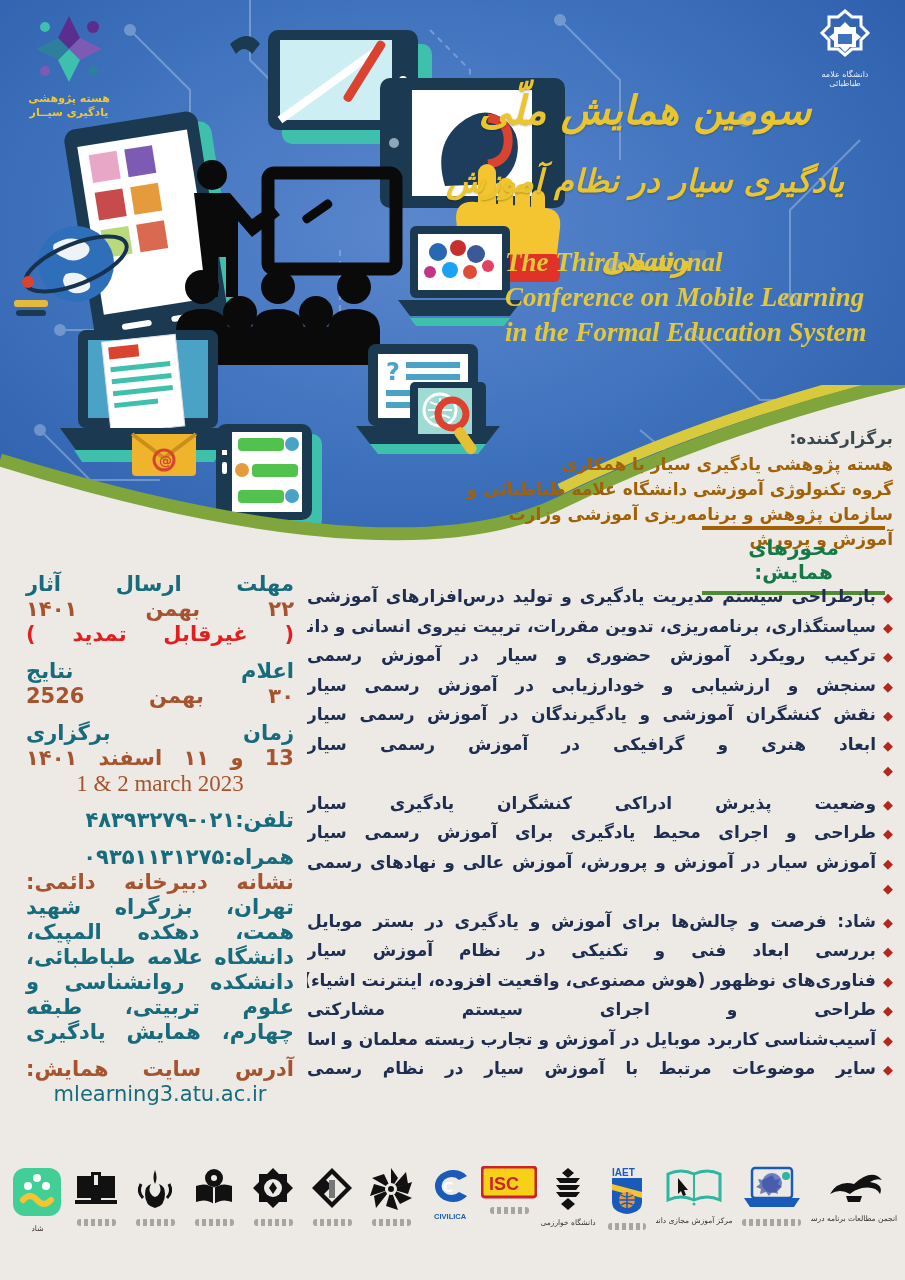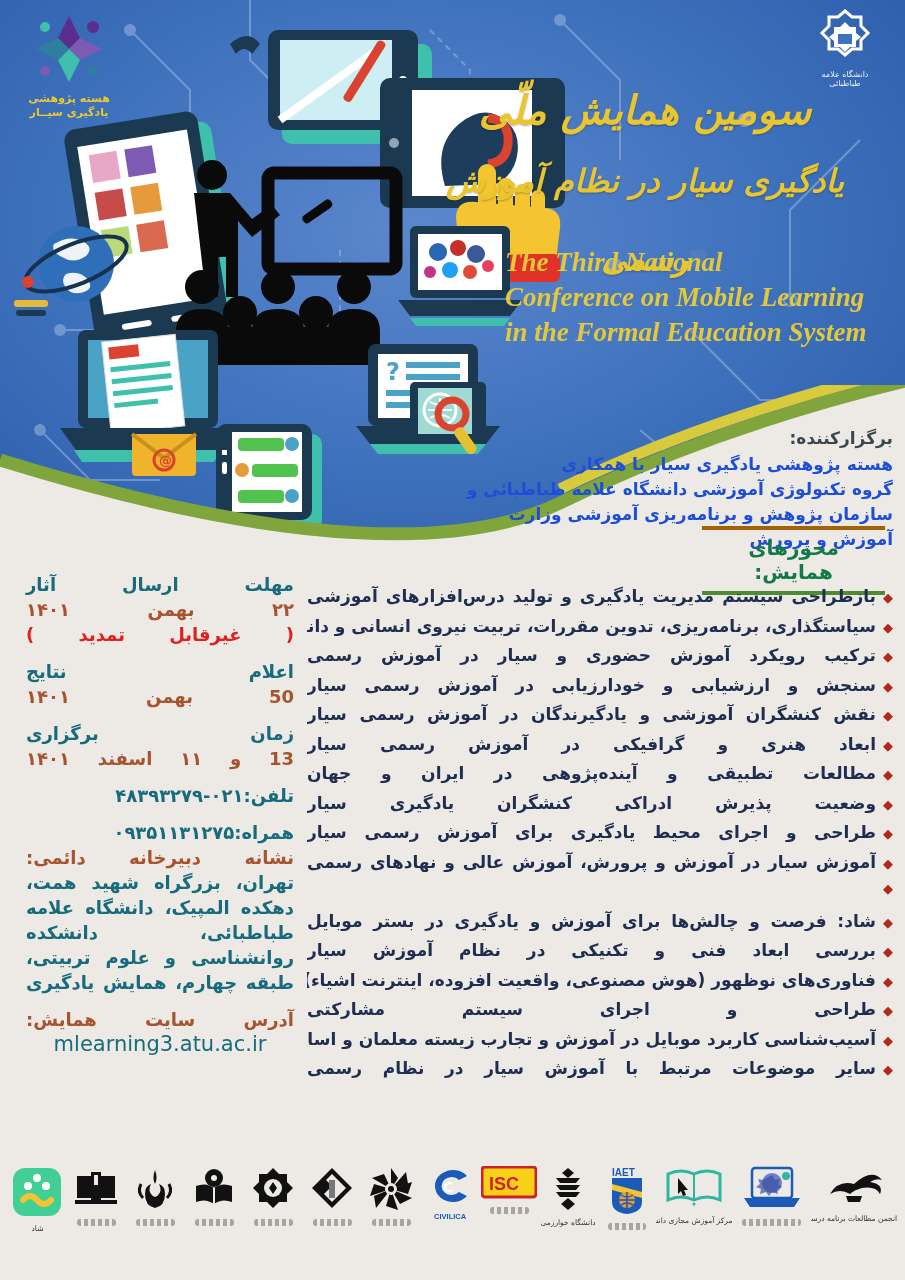--- a/index.html
+++ b/index.html
@@ -27,7 +27,7 @@
   
   .organizer{position:absolute;top:428px;right:12px;width:450px;z-index:6;direction:rtl;text-align:right;}
   .organizer .lbl{color:#39474f;font-size:17px;font-weight:bold;margin-bottom:4px;}
-  .organizer .ln{color:#1d4ed8;font-size:17px;font-weight:bold;line-height:25px;}
+  .organizer .ln{color:#a16207;font-size:17px;font-weight:bold;line-height:25px;}
   
   .themes-head{position:absolute;top:526px;right:20px;width:175px;z-index:6;direction:rtl;text-align:center;
                border-top:4px solid #a16207;border-bottom:4px solid #4e8c33;padding:6px 4px 7px 4px;}

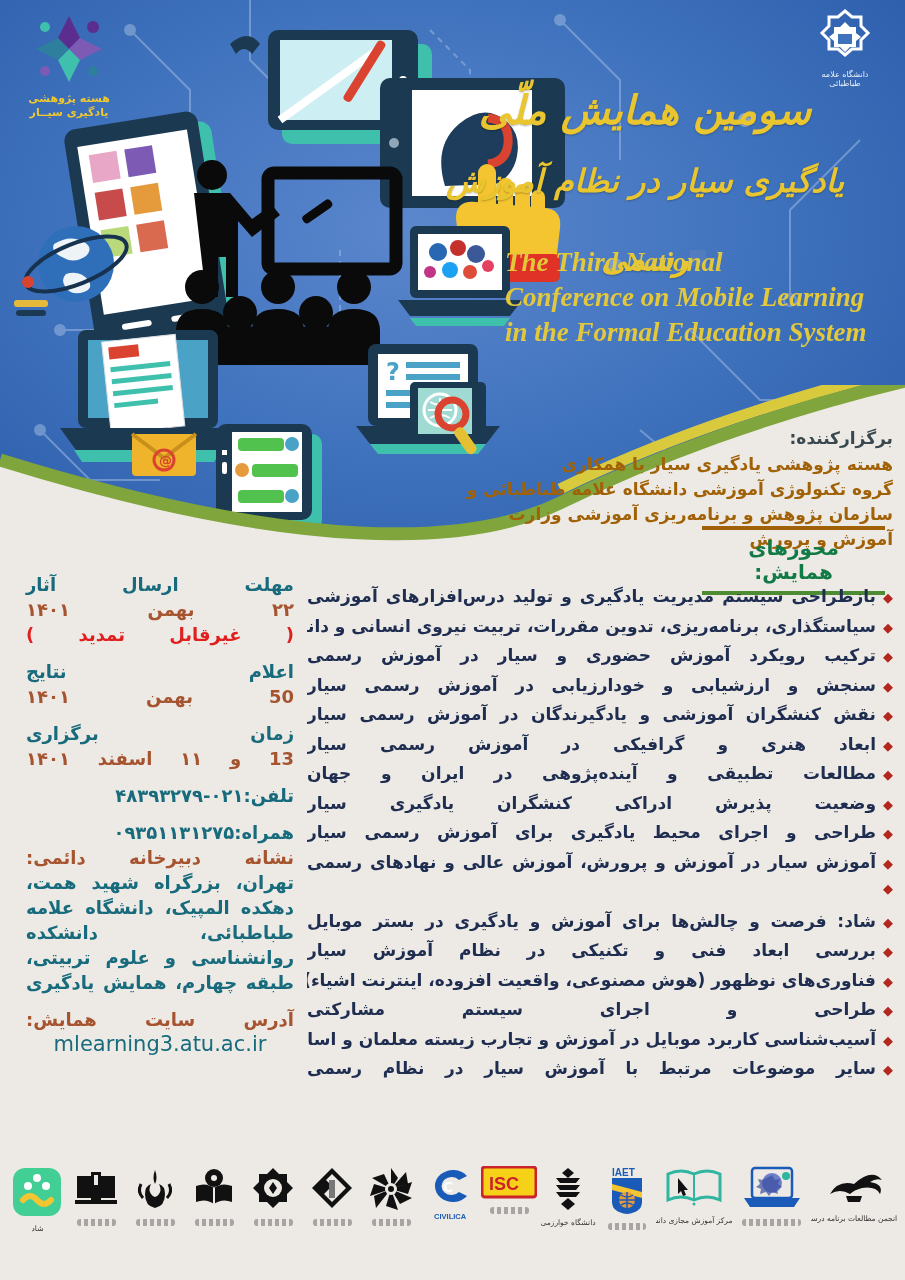--- a/index.html
+++ b/index.html
@@ -42,7 +42,7 @@
   
   .info{position:absolute;top:572px;left:26px;width:268px;z-index:6;direction:rtl;}
   .info .row{display:block;width:100%;font-weight:bold;text-align:justify;text-align-last:justify;
-             font-size:18px;line-height:25px;}
+             font-size:21px;line-height:25px;}
   .teal{color:#176b7c;} .brown{color:#a5542f;} .red{color:#e01f1f;}
   .info .gap{height:12px;}
   .info .en{font-family:"Liberation Serif","DejaVu Serif",serif;direction:ltr;text-align:center;

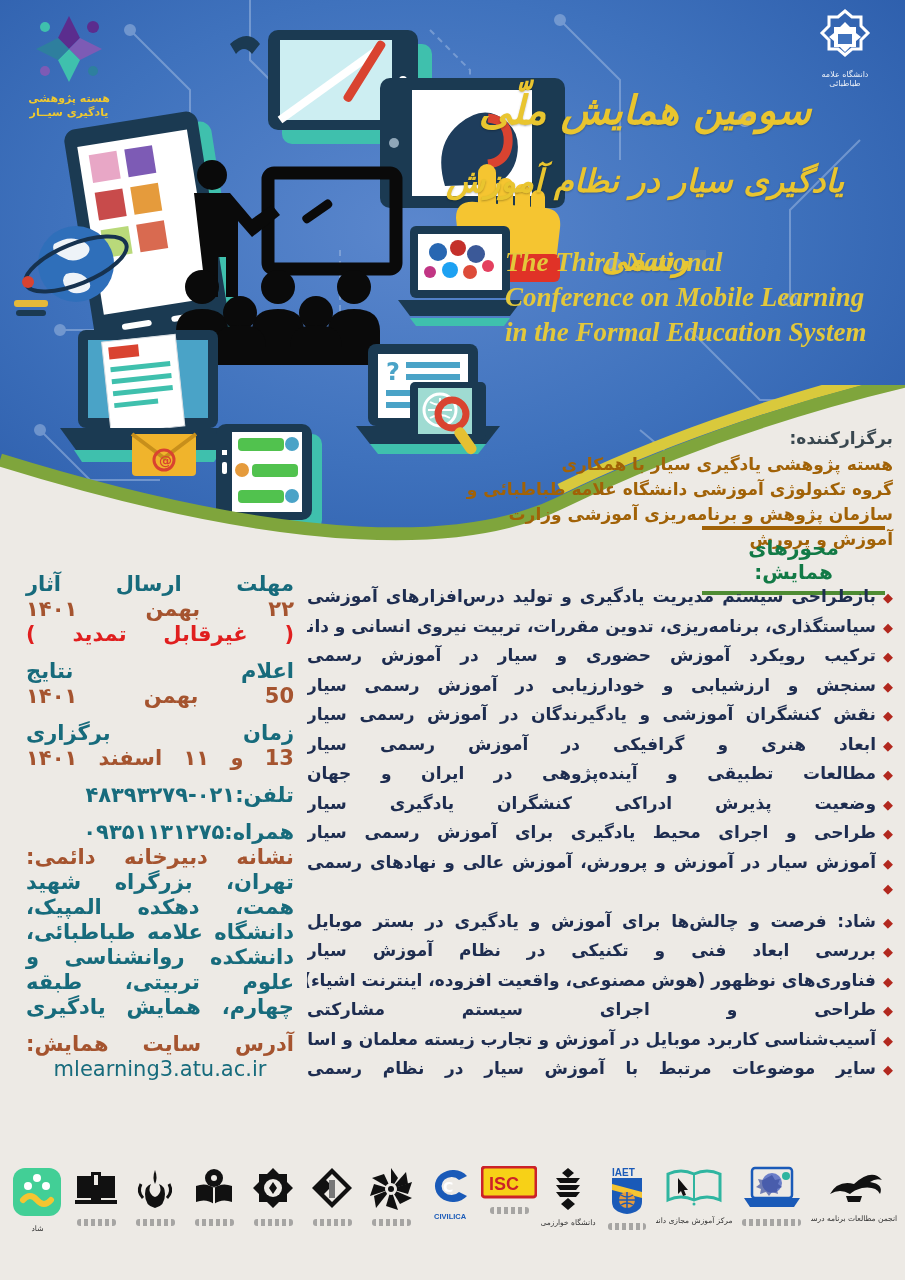--- a/index.html
+++ b/index.html
@@ -355,7 +355,7 @@
     <div class="row red">( غیرقابل تمدید )</div>
     <div class="gap"></div>
     <div class="row teal">اعلام نتایج</div>
-    <div class="row brown">50 بهمن ۱۴۰۱</div>
+    <div class="row brown">۳۰ بهمن 2526</div>
     <div class="gap"></div>
     <div class="row teal">زمان برگزاری</div>
     <div class="row brown">13 و ۱۱ اسفند ۱۴۰۱</div>

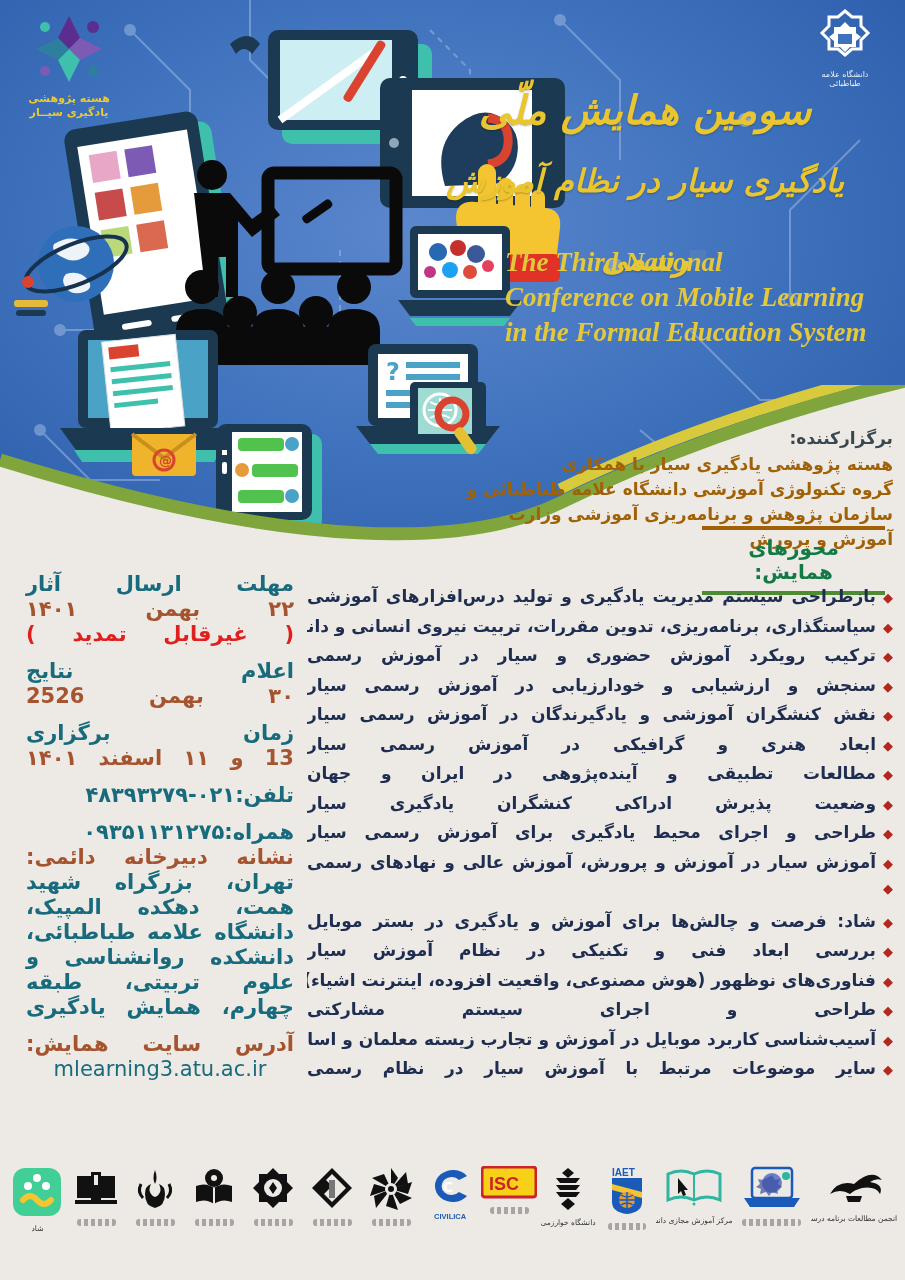--- a/index.html
+++ b/index.html
@@ -359,6 +359,7 @@
     <div class="gap"></div>
     <div class="row teal">زمان برگزاری</div>
     <div class="row brown">13 و ۱۱ اسفند ۱۴۰۱</div>
+    <div class="row en">1 &amp; 2 march 2023</div>
     <div class="gap"></div>
     <div class="row teal">تلفن:۰۲۱-۴۸۳۹۳۲۷۹</div>
     <div class="gap"></div>

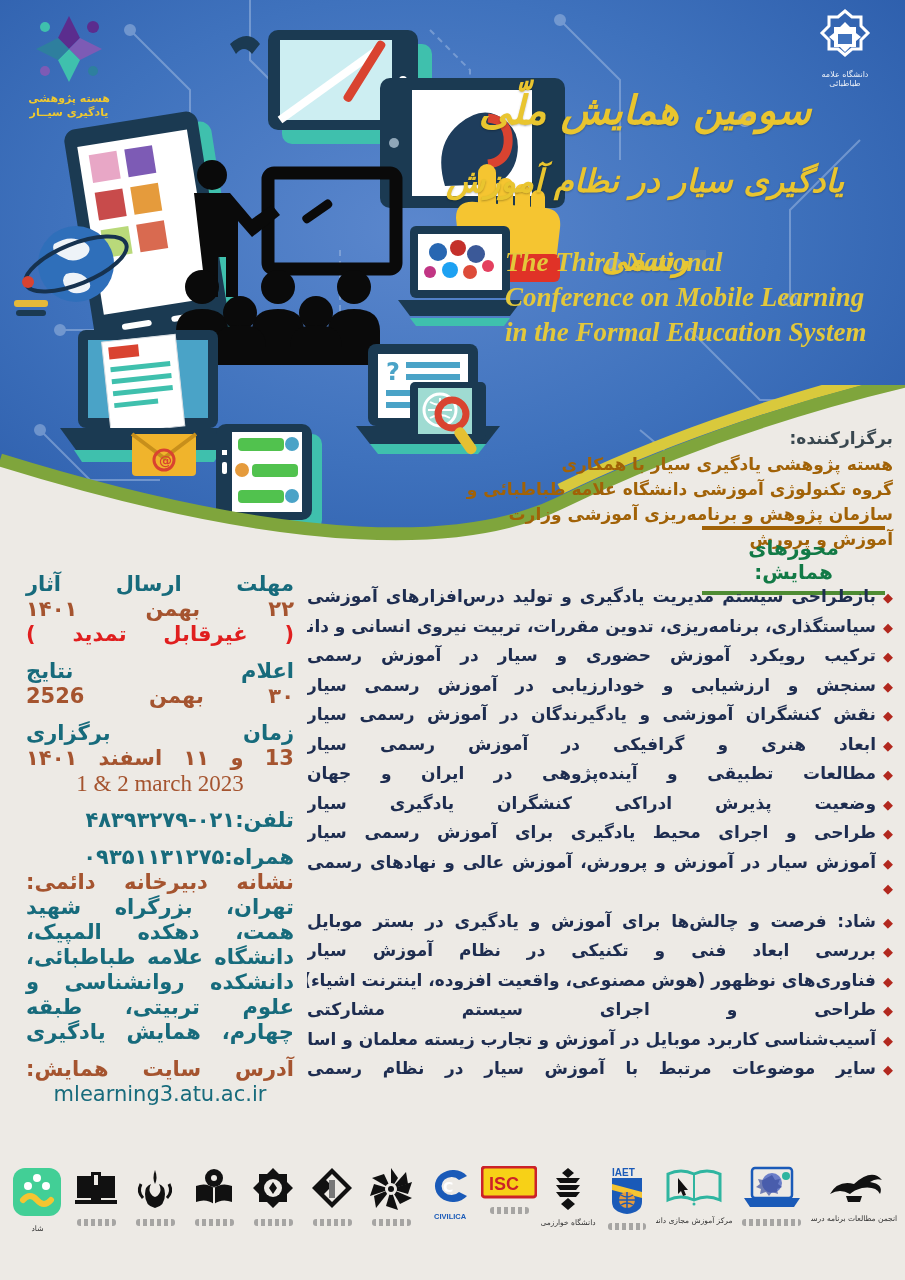--- a/index.html
+++ b/index.html
@@ -306,7 +306,6 @@
       </li>
     <li>
         <span class="dm">◆</span>
-        <span class="tx">مطالعات تطبیقی و آینده‌پژوهی در ایران و جهان</span>
       </li>
     <li>
         <span class="dm">◆</span>

